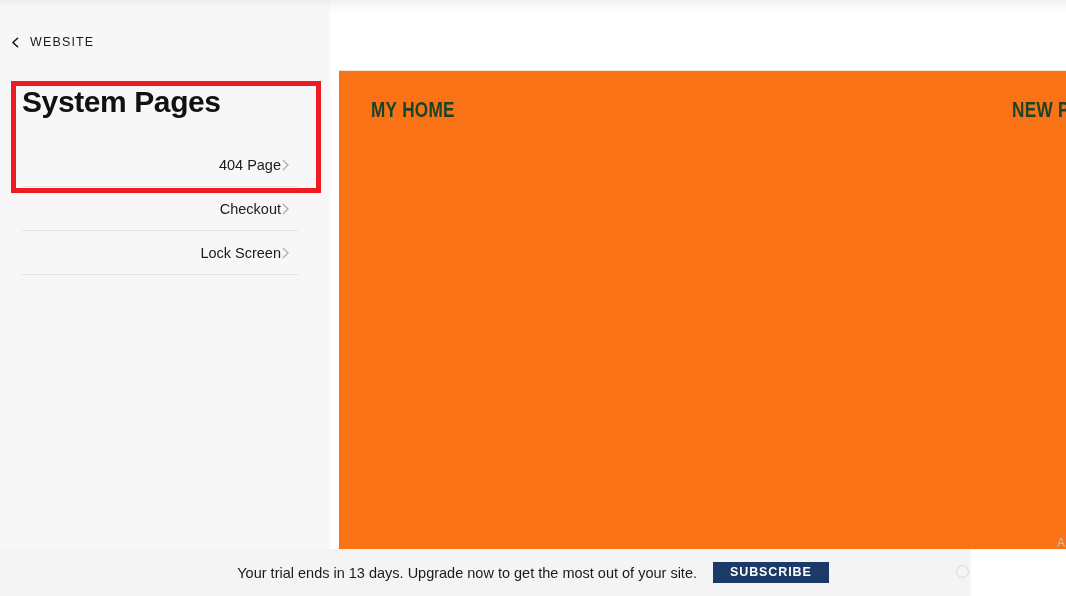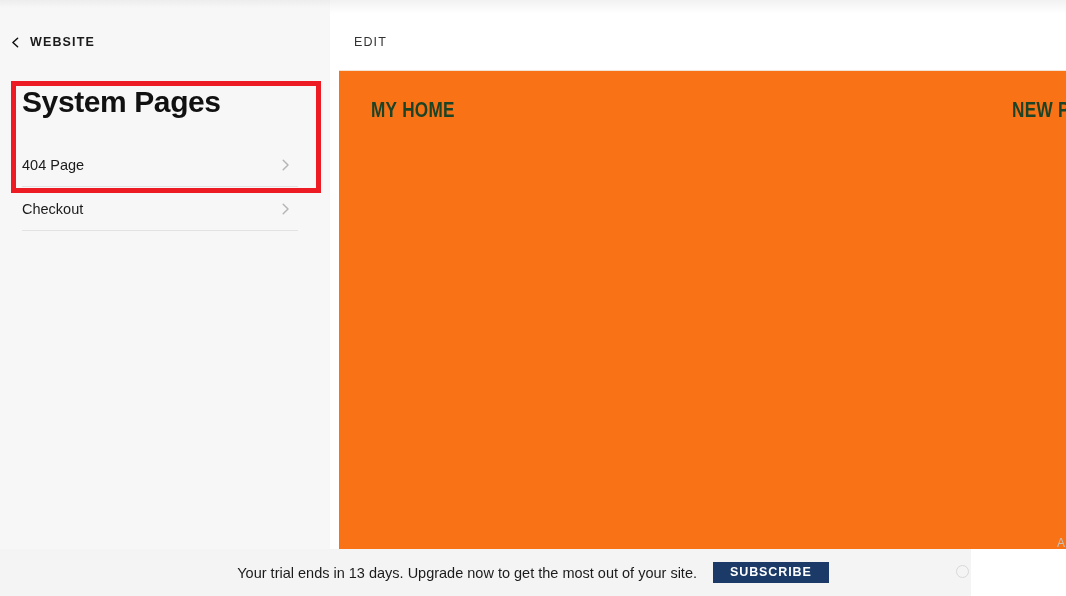--- a/index.html
+++ b/index.html
@@ -65,7 +65,7 @@
     font-size: 12.5px;
     letter-spacing: 1.15px;
     color: #1b1b1b;
-    font-weight: 700;
+    font-weight: 400;
     white-space: nowrap;
   }
 

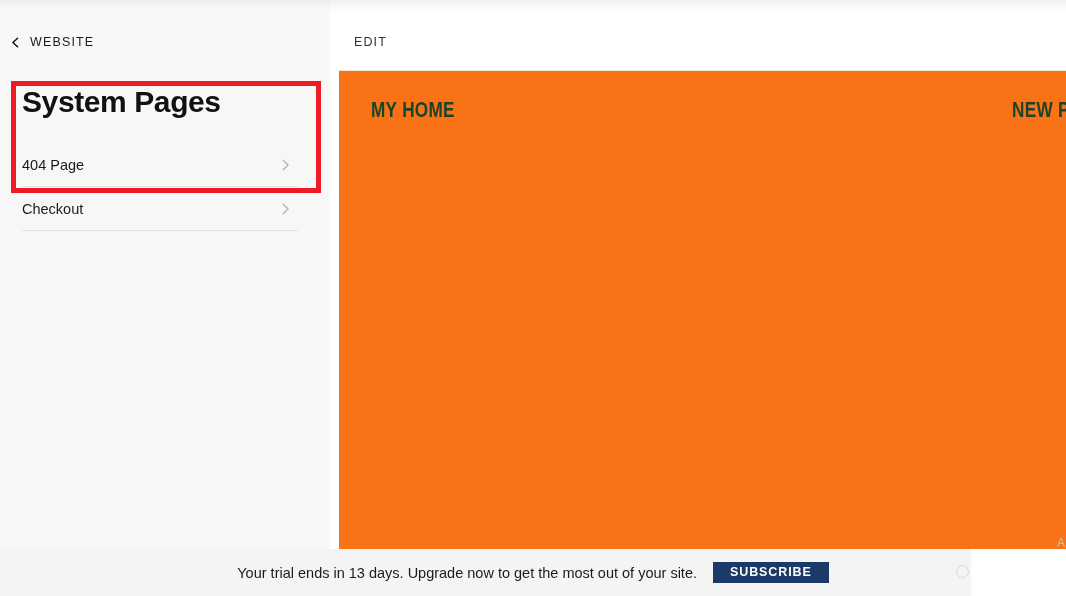--- a/index.html
+++ b/index.html
@@ -311,9 +311,6 @@
 
   <div id="main-panel">
 
-    <div id="toolbar">
-      <div id="edit-tab">EDIT</div>
-    </div>
     <div id="main-top-shadow"></div>
 
     <div id="site-canvas">

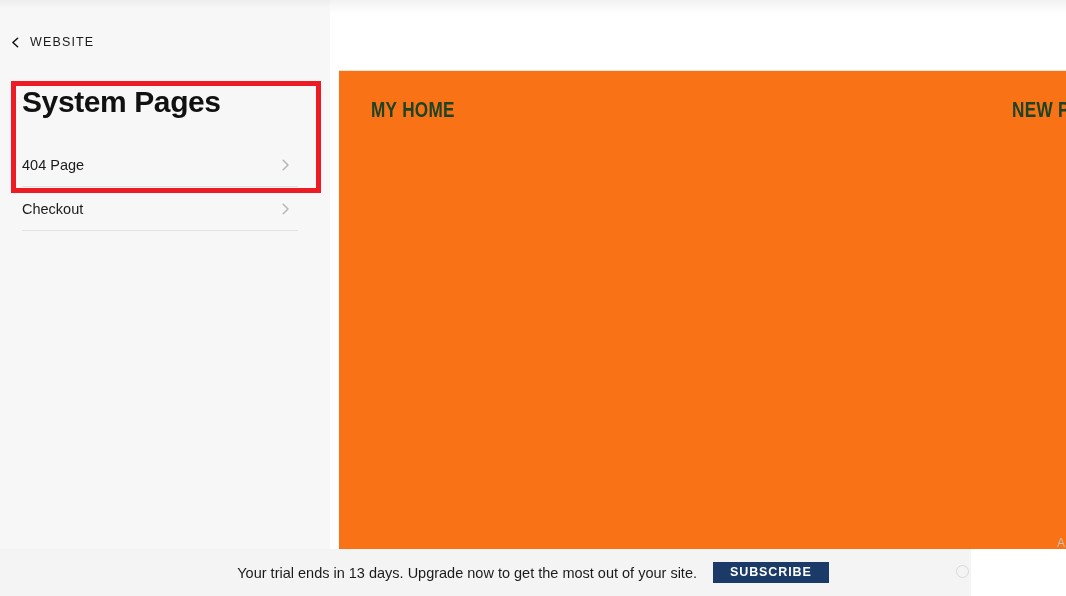--- a/index.html
+++ b/index.html
@@ -107,7 +107,7 @@
     height: 44px;
     display: flex;
     align-items: center;
-    justify-content: space-between;
+    justify-content: flex-end;
     border-bottom: 1px solid #e3e3e3;
     cursor: pointer;
     box-sizing: border-box;

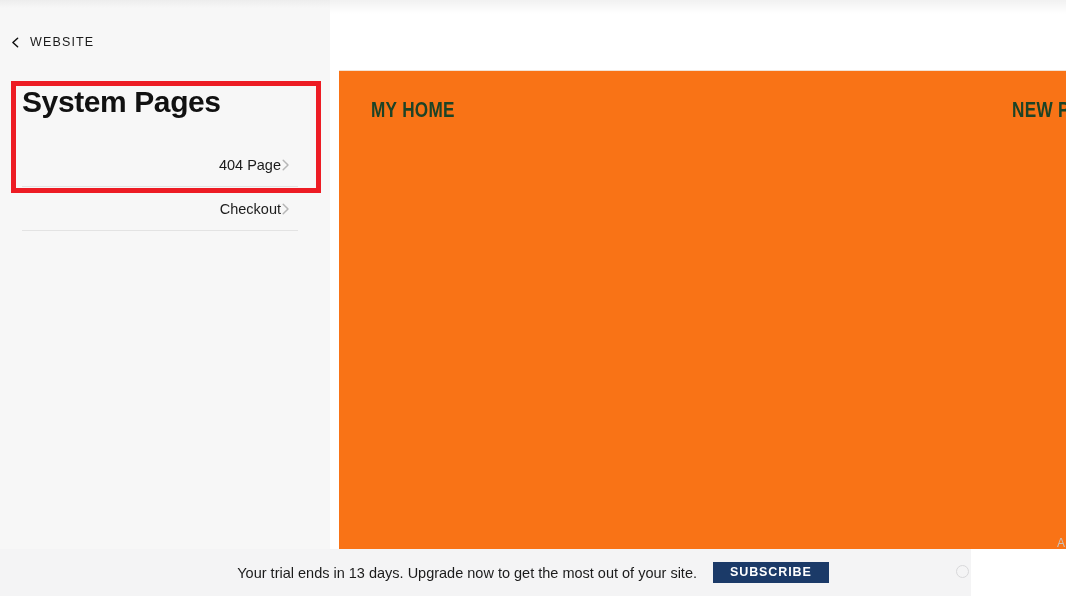--- a/index.html
+++ b/index.html
@@ -303,6 +303,14 @@
         </span>
       </div>
 
+      <div class="page-row">
+        <span class="label">Lock Screen</span>
+        <span class="rowchev">
+          <svg width="10" height="14" viewBox="0 0 10 14" xmlns="http://www.w3.org/2000/svg">
+            <path d="M2.2 2.2 L7 7 L2.2 11.8" fill="none" stroke="#b6b6b6" stroke-width="1.5" stroke-linecap="round" stroke-linejoin="round"></path>
+          </svg>
+        </span>
+      </div>
 
     </div>
 

